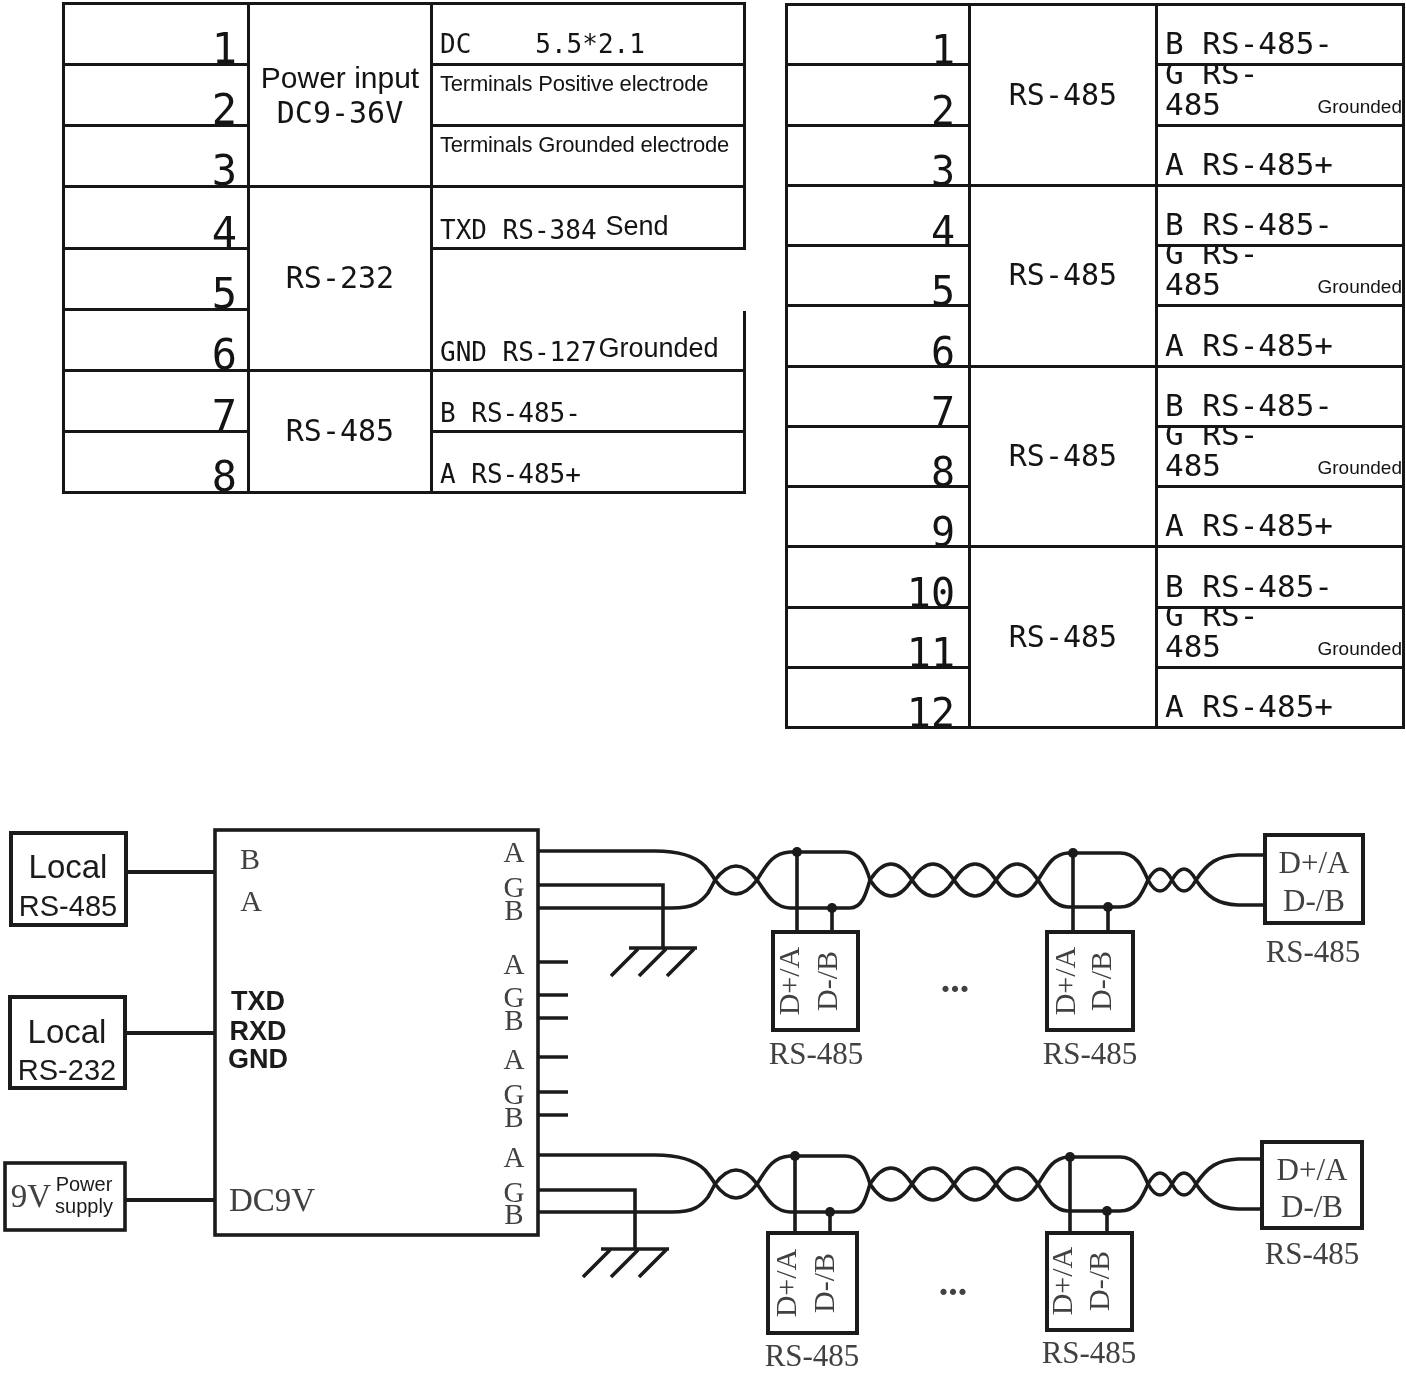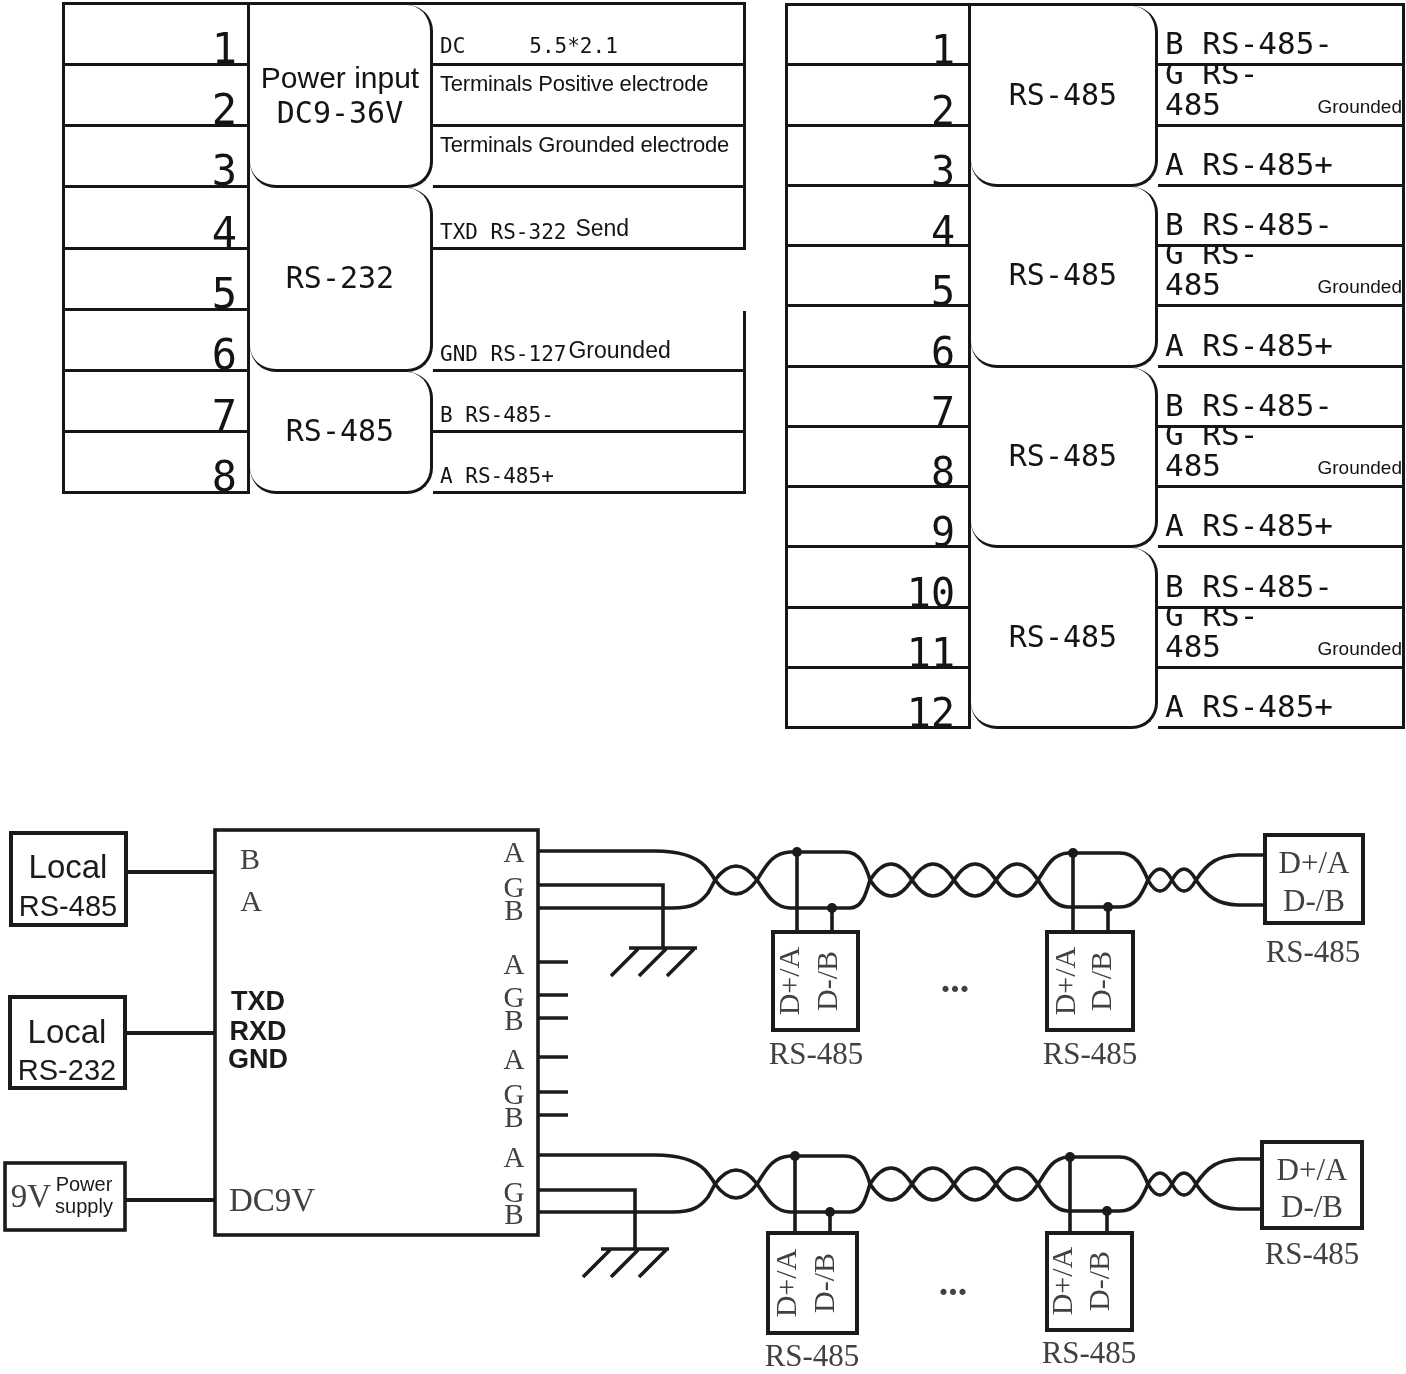--- a/index.html
+++ b/index.html
@@ -18,7 +18,7 @@
   .group .g-mono{font-family:"DejaVu Sans Mono",monospace;font-size:30px;line-height:1.15;}
   .group .g-sans{font-size:30px;line-height:1.2;}
   .desc{align-items:flex-end;padding:0 0 4px 7px;}
-  .desc .code{font-family:"DejaVu Sans Mono",monospace;font-size:21px;line-height:1;}
+  .desc .code{font-family:"DejaVu Sans Mono",monospace;font-size:26px;line-height:1;}
   .rt .desc .code{font-size:31px;}
   .desc .note{font-size:23px;line-height:1;margin:0 0 3px 9px;}
   .desc .note.tight{margin-left:2px;}

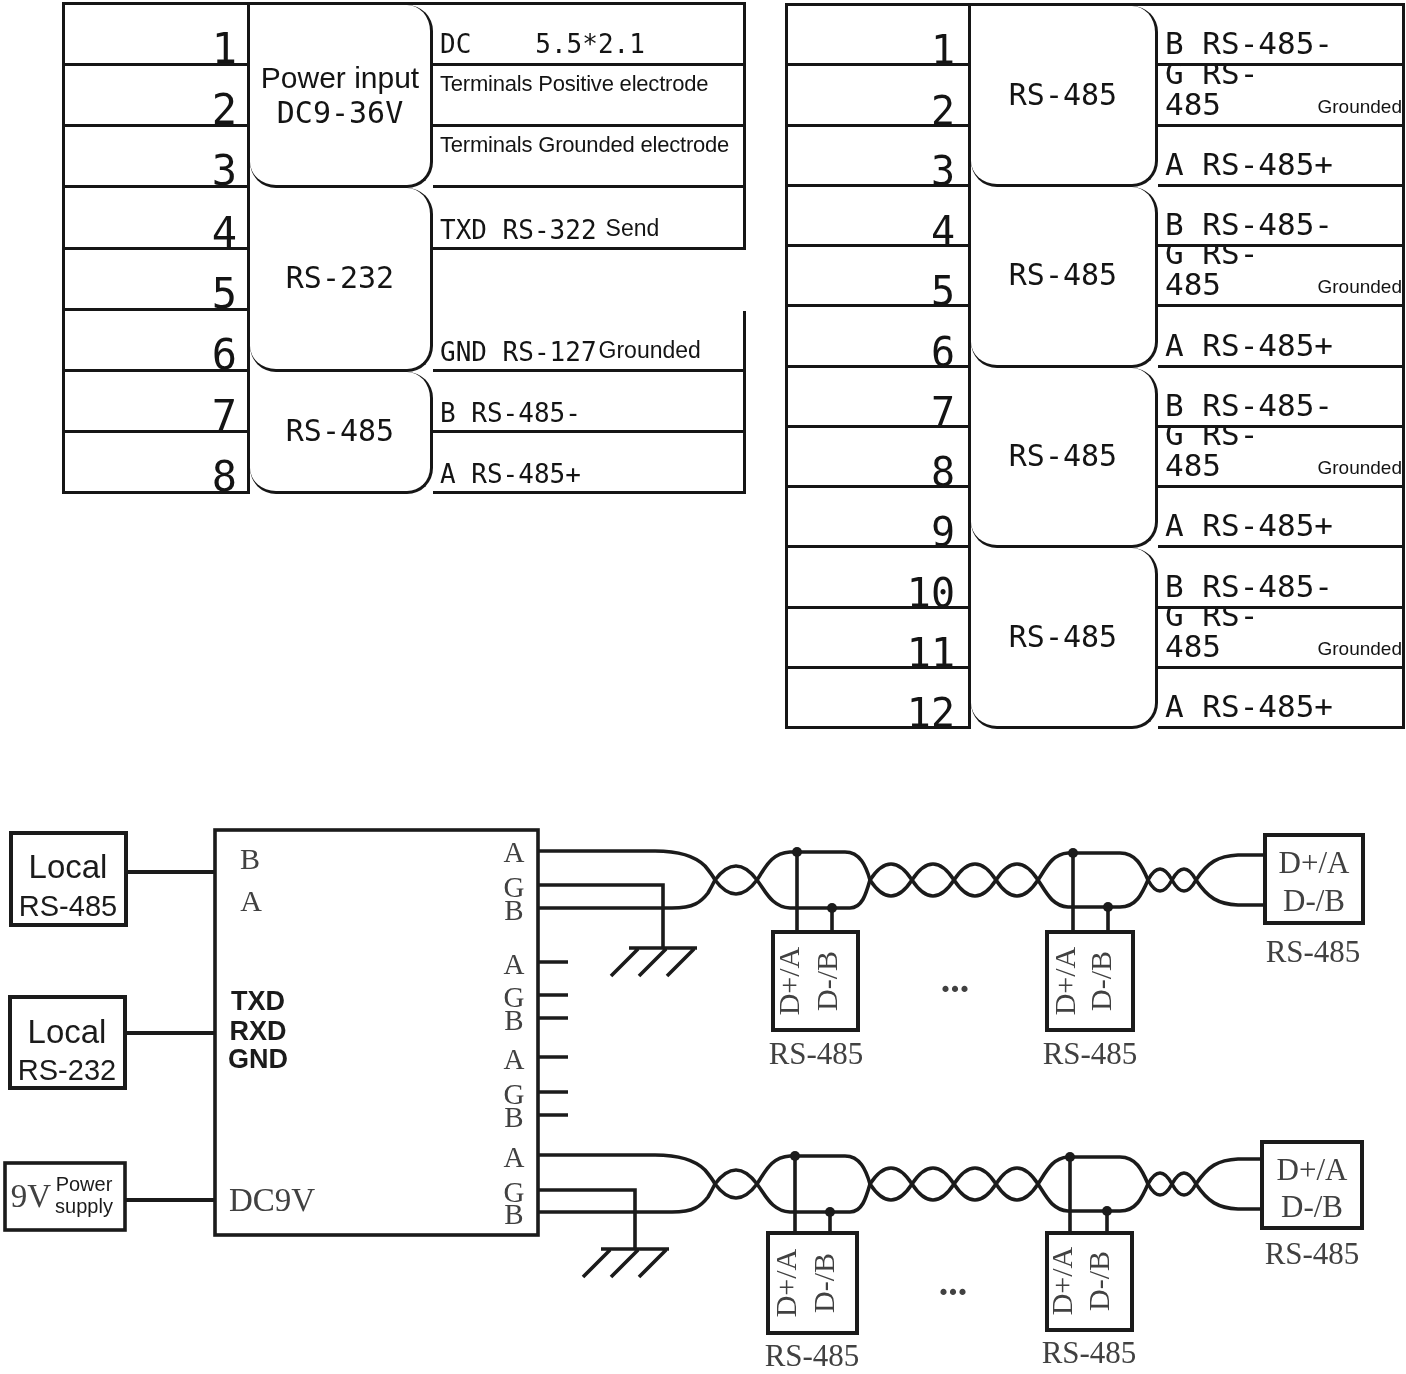--- a/index.html
+++ b/index.html
@@ -14,7 +14,7 @@
   .num span{font-family:"DejaVu Sans Mono",monospace;font-size:42px;line-height:1;transform:translateY(7px);}
   .rt .num span{font-size:40px;}
   .rt .num{padding-right:13px;}
-  .group{align-items:center;justify-content:center;text-align:center;flex-direction:column;border-radius:26px;}
+  .group{align-items:center;justify-content:center;text-align:center;flex-direction:column;}
   .group .g-mono{font-family:"DejaVu Sans Mono",monospace;font-size:30px;line-height:1.15;}
   .group .g-sans{font-size:30px;line-height:1.2;}
   .desc{align-items:flex-end;padding:0 0 4px 7px;}

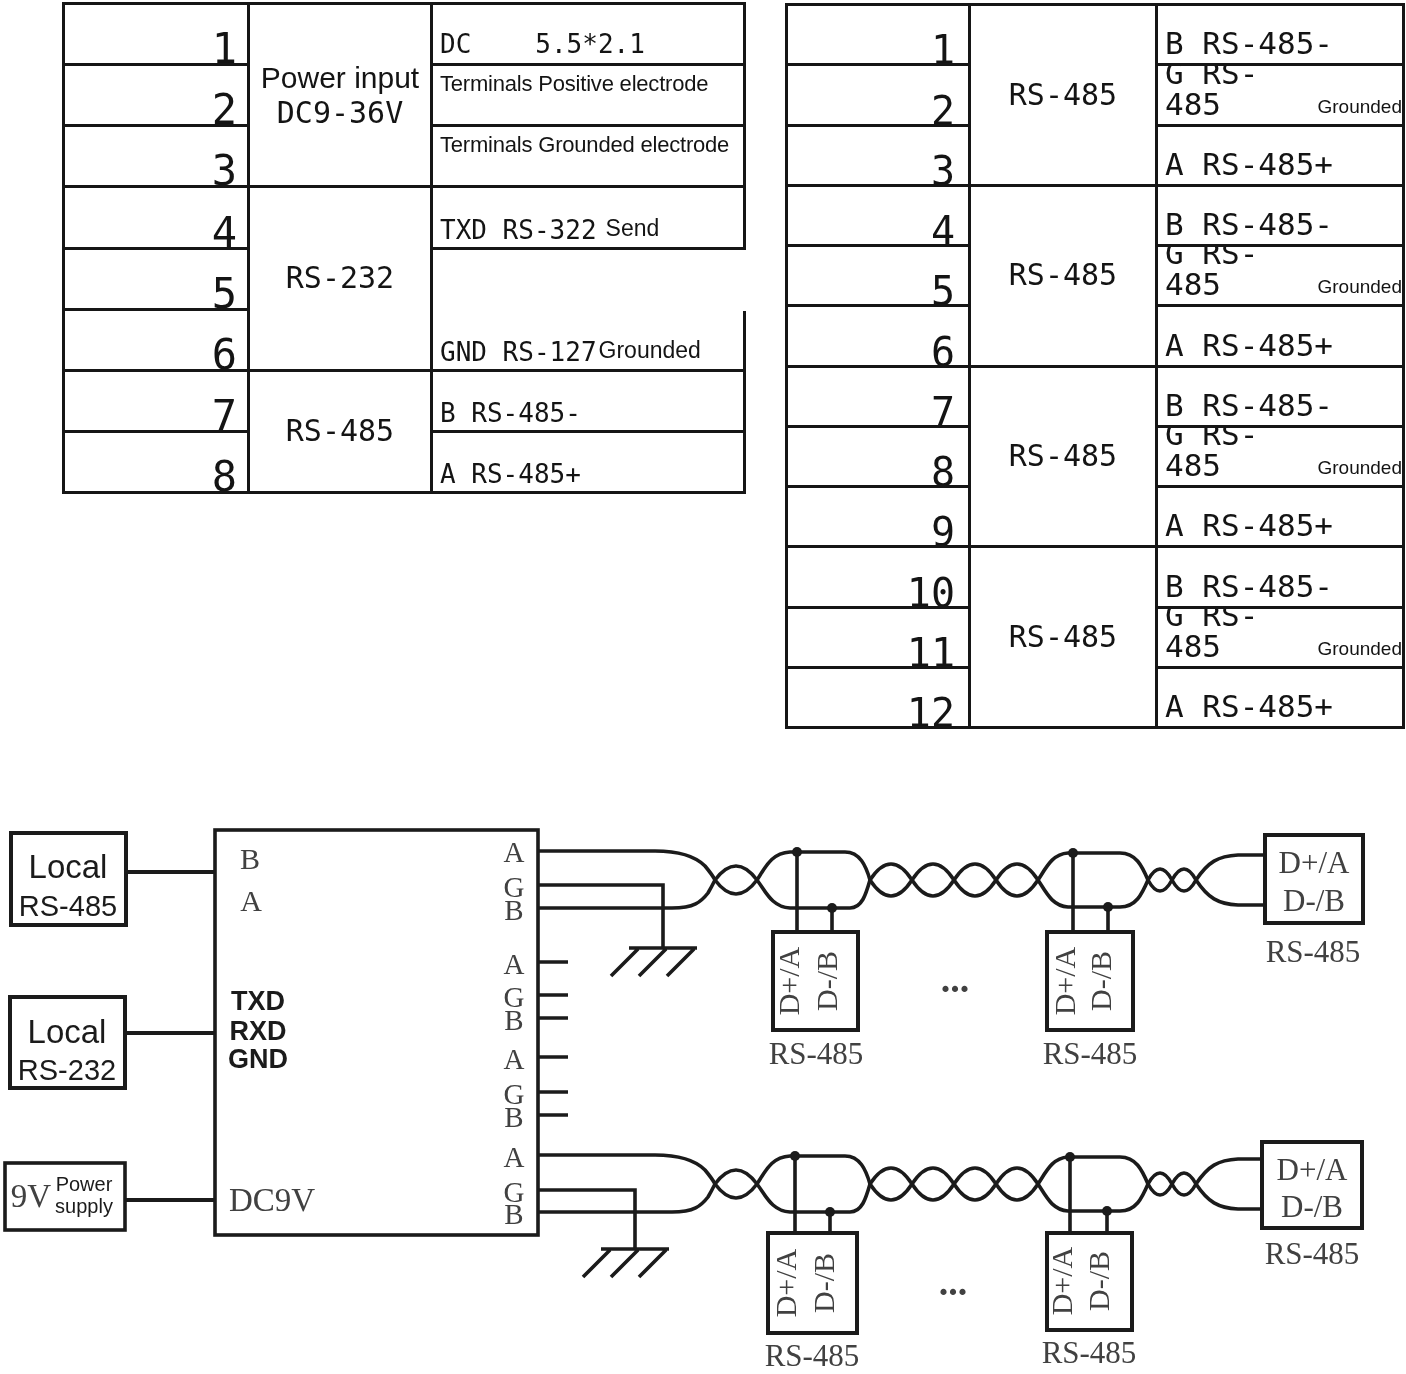--- a/index.html
+++ b/index.html
@@ -93,7 +93,7 @@
       <span class="sym">-</span>
     </div>
     <div class="cell desc" style="grid-area:4/3">
-      <span class="code">TXD RS-322</span>
+      <span class="code">TXD RS-384</span>
       <span class="note">Send</span>
     </div>
     <div class="cell desc" style="grid-area:6/3">

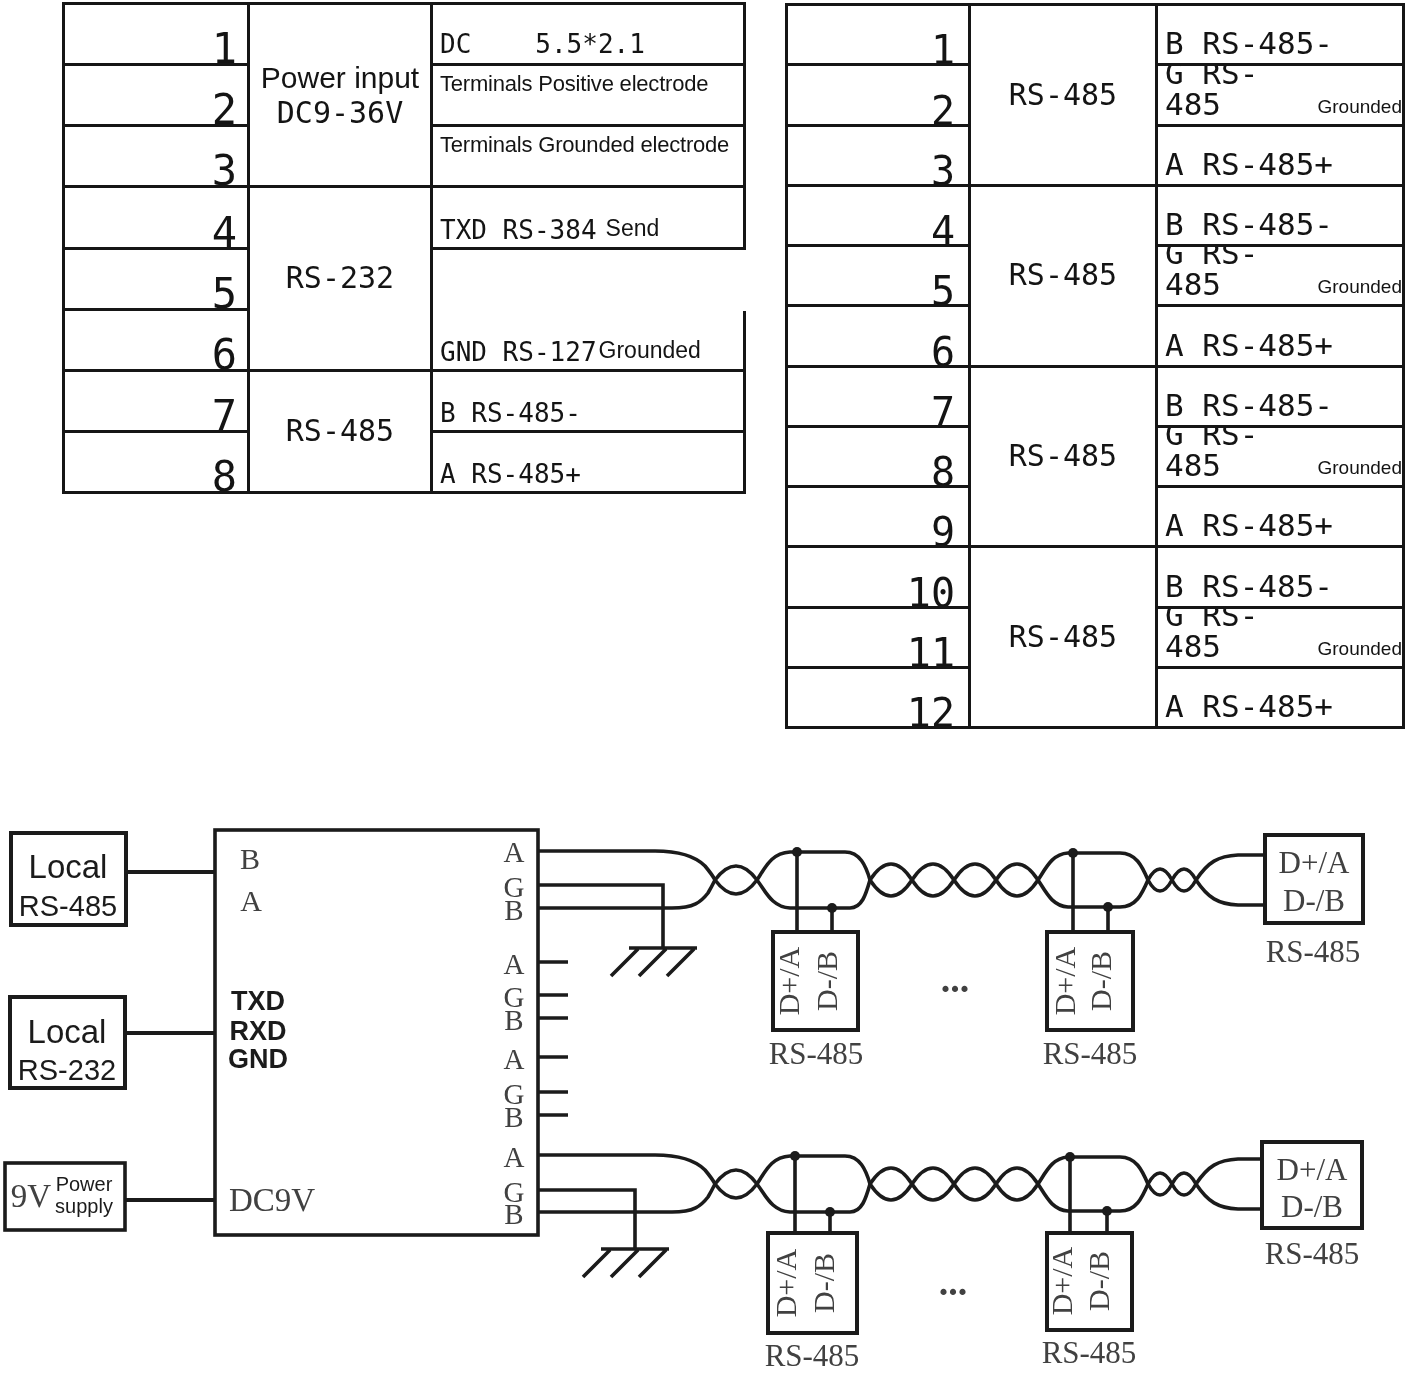--- a/index.html
+++ b/index.html
@@ -20,7 +20,7 @@
   .desc{align-items:flex-end;padding:0 0 4px 7px;}
   .desc .code{font-family:"DejaVu Sans Mono",monospace;font-size:26px;line-height:1;}
   .rt .desc .code{font-size:31px;}
-  .desc .note{font-size:23px;line-height:1;margin:0 0 3px 9px;}
+  .desc .note{font-size:27px;line-height:1;margin:0 0 3px 9px;}
   .desc .note.tight{margin-left:2px;}
   .rt .desc .note{font-size:19px;margin:0 0 4px 6px;}
   .desc.dual{gap:64px;padding-bottom:6px;}

